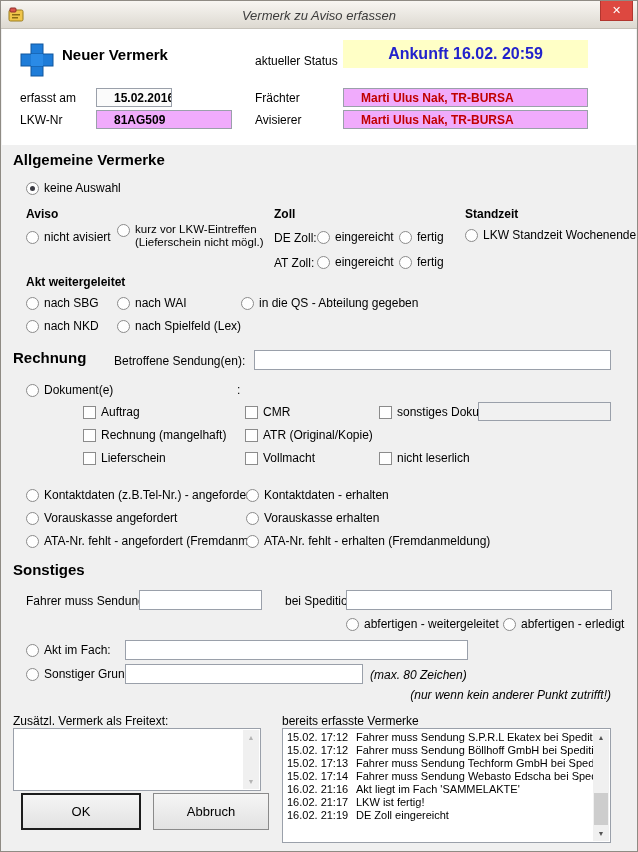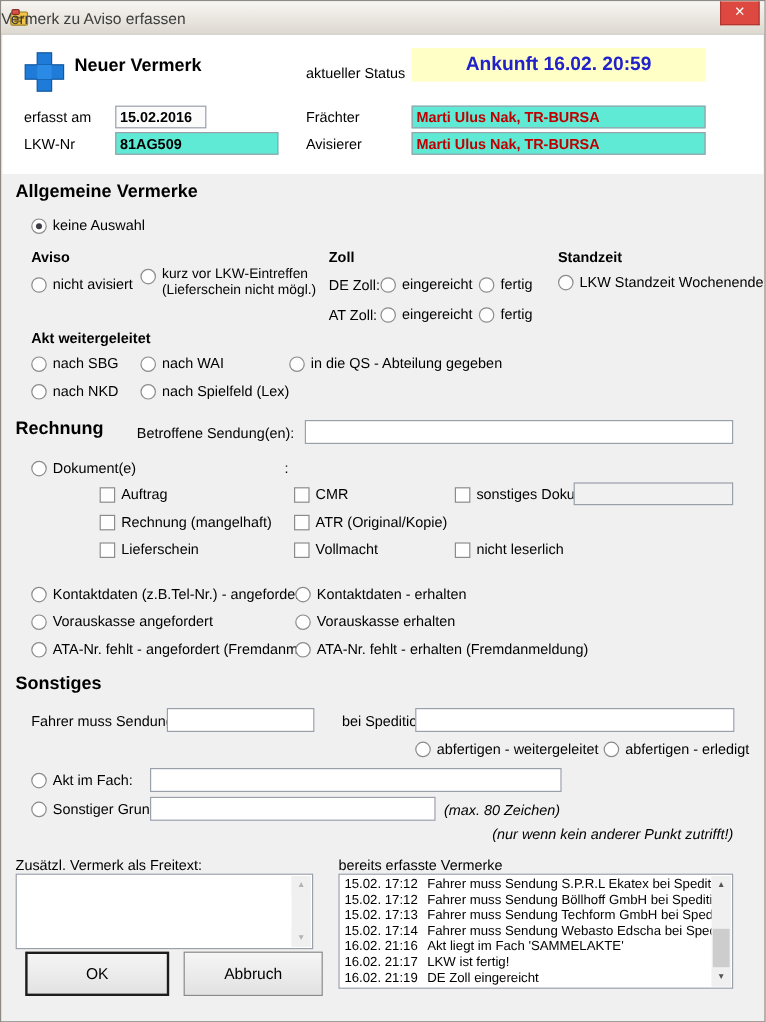--- a/index.html
+++ b/index.html
@@ -11,7 +11,7 @@
   
   .titlebar { position:absolute; left:0; top:0; right:0; height:28px;
               background:linear-gradient(#f8f6f2,#ddd9d1); border-bottom:1px solid #c6c2ba; }
-  .title { position:absolute; left:0; right:0; top:7px; font-size:13px; color:#3c3c3c; }
+  .title { position:absolute; left:0; right:0; top:7px; text-align:center; font-size:13px; color:#3c3c3c;font-style:italic; }
   .appicon { position:absolute; left:7px; top:6px; width:16px; height:16px; }
   .closebtn { position:absolute; top:0; right:4px; width:33px; height:20px;
               background:#dd4840; border:1px solid #b2362f; border-top:none;

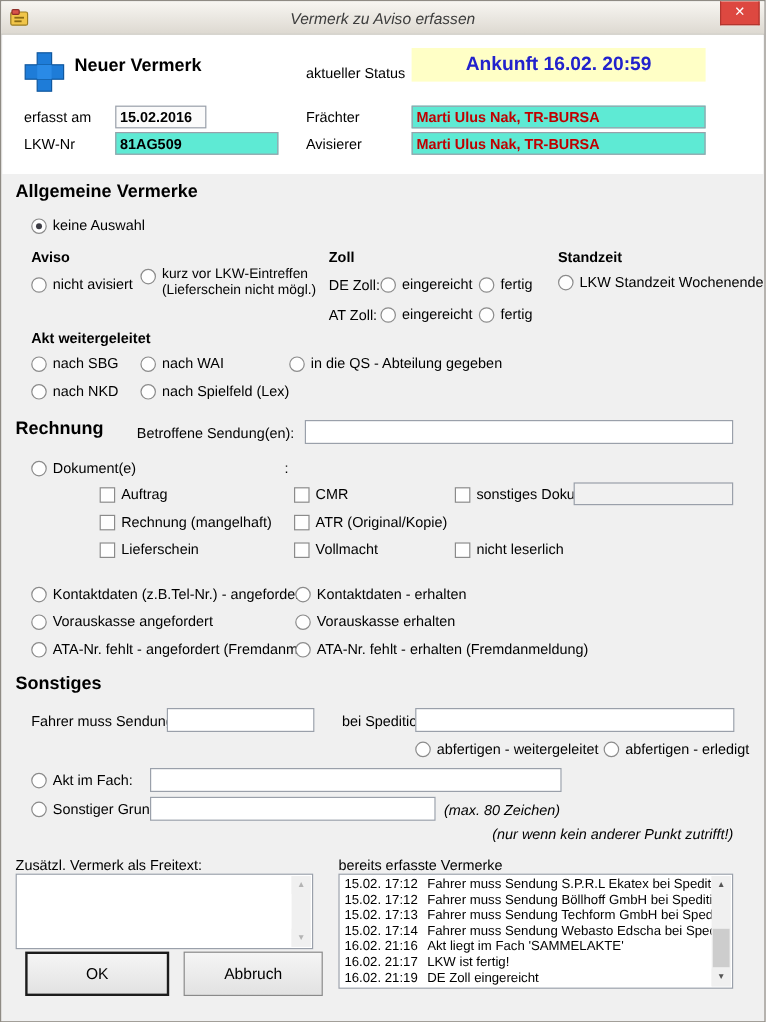--- a/index.html
+++ b/index.html
@@ -24,7 +24,7 @@
   .it { font-style:italic; }
   .h1 { position:absolute; font-size:15px; font-weight:bold; white-space:nowrap; }
   .sub { position:absolute; font-weight:bold; white-space:nowrap; }
-  .field { position:absolute; border:1px solid #9aa0aa; background:#fbfbfb; padding:0 3px;
+  .field { position:absolute; border:1px solid #9aa0aa; background:#fbfbfb; padding:0 17px;
            display:flex; align-items:center; white-space:nowrap; overflow:hidden; }
   .yellow { background:#5eead4; }
   .red { color:#c00000; font-weight:bold; }

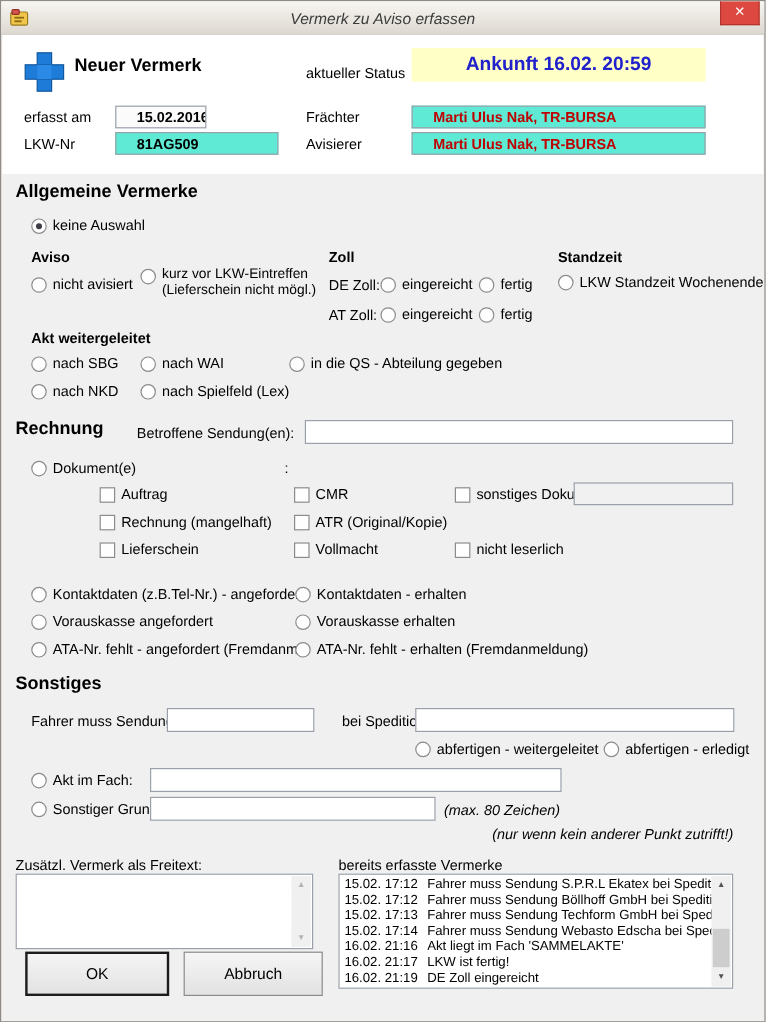--- a/index.html
+++ b/index.html
@@ -26,7 +26,7 @@
   .sub { position:absolute; font-weight:bold; white-space:nowrap; }
   .field { position:absolute; border:1px solid #9aa0aa; background:#fbfbfb; padding:0 17px;
            display:flex; align-items:center; white-space:nowrap; overflow:hidden; }
-  .yellow { background:#5eead4; }
+  .yellow { background:#f0abfc; }
   .red { color:#c00000; font-weight:bold; }
   .statusbox { position:absolute; background:#ffffc6; display:flex; align-items:center; justify-content:center;
                font-size:16px; font-weight:bold; color:#2222cc; white-space:nowrap; }

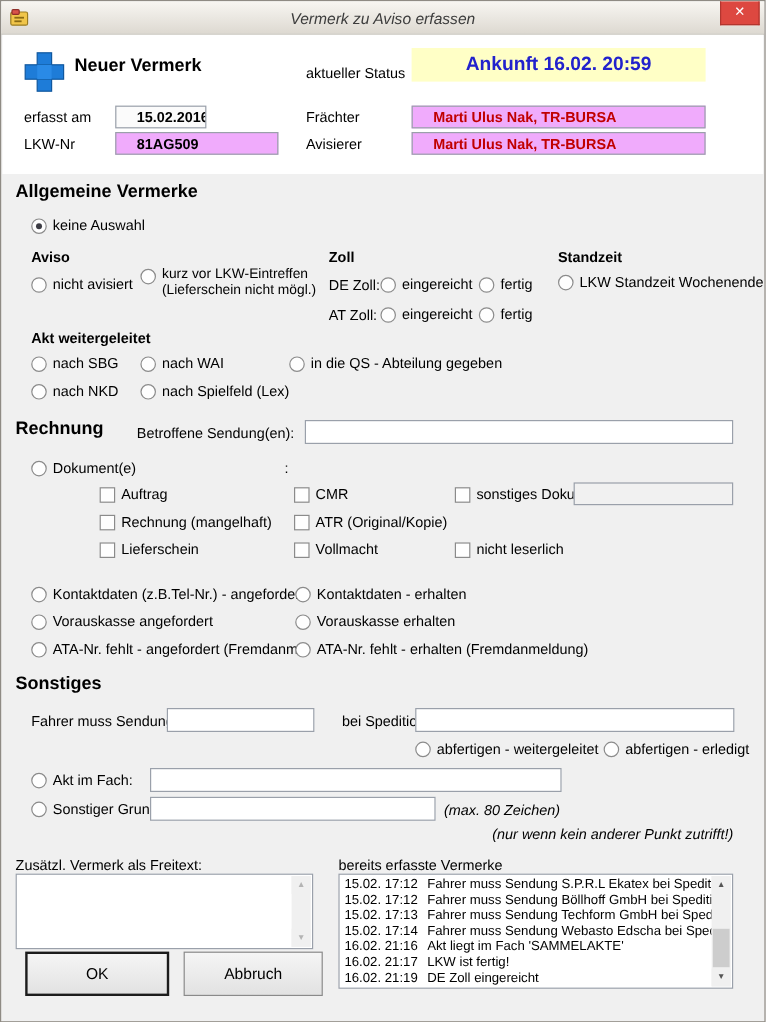--- a/index.html
+++ b/index.html
@@ -289,7 +289,7 @@
   </div>
 
   <div class="lbl" style="left:281px;top:713px">bereits erfasste Vermerke</div>
-  <div class="boxed" style="left:281px;top:727px;width:329px;height:96px">
+  <div class="boxed" style="left:281px;top:727px;width:329px;height:115px">
     <div class="listinner">
       <div class="lrow">
         <span class="lt">15.02. 17:12</span>

